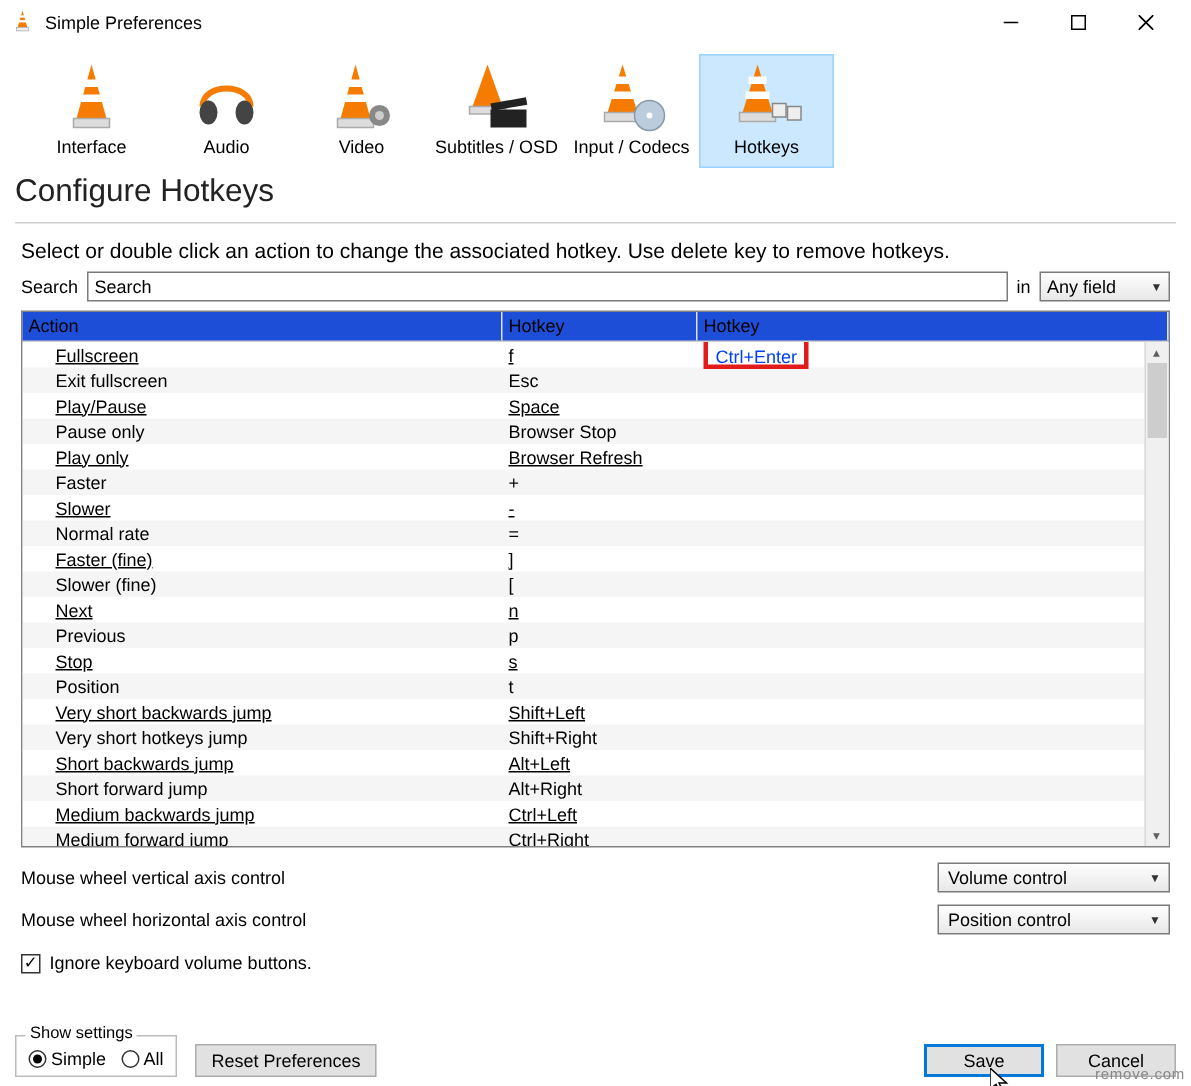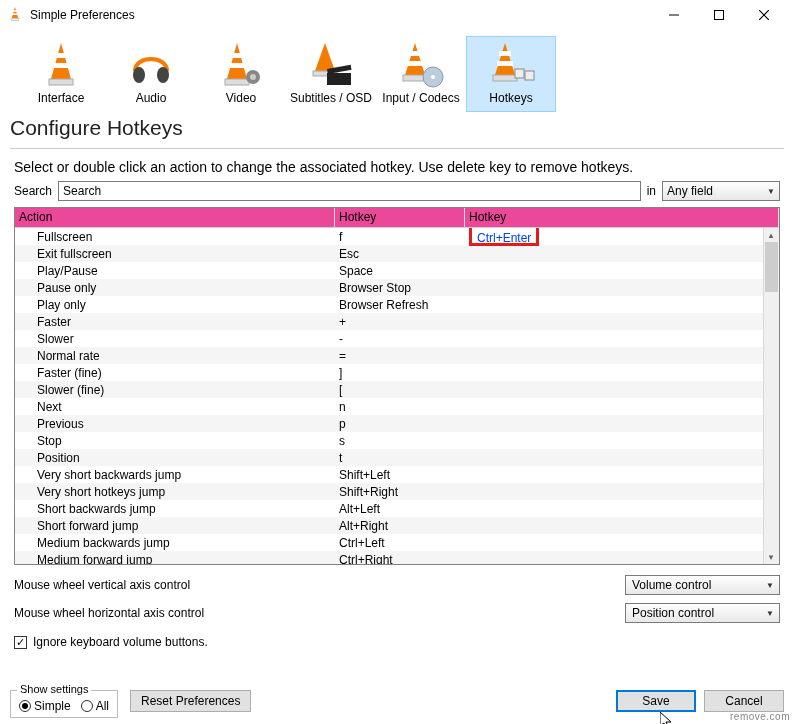--- a/index.html
+++ b/index.html
@@ -21,7 +21,7 @@
     .search-row .lbl { font-size: 12px; }
     .search-input { flex: 1; height: 20px; border: 1px solid #7a7a7a; padding: 1px 4px; font-size: 12px; }
     .search-row .in-lbl { font-size: 12px; }
-    .field-select { width: 118px; height: 20px; border: 1px solid #7a7a7a; background: linear-gradient(#fefefe,#e8e8e8); font-size: 12px; padding: 0 18px 0 4px; position: relative; display:flex; align-items:center; cursor:pointer;}
+    .field-select { width: 87px; height: 20px; border: 1px solid #7a7a7a; background: linear-gradient(#fefefe,#e8e8e8); font-size: 12px; padding: 0 18px 0 4px; position: relative; display:flex; align-items:center; cursor:pointer;}
     .field-select::after { content: "▼"; font-size: 8px; position: absolute; right: 4px; color:#333;}
     .table-wrap { margin: 0 14px; border: 1px solid #828282; height: 358px; position: relative; display:flex; flex-direction:column;}
     .table-head, .table-row { display: grid; grid-template-columns: 320px 130px 1fr; }

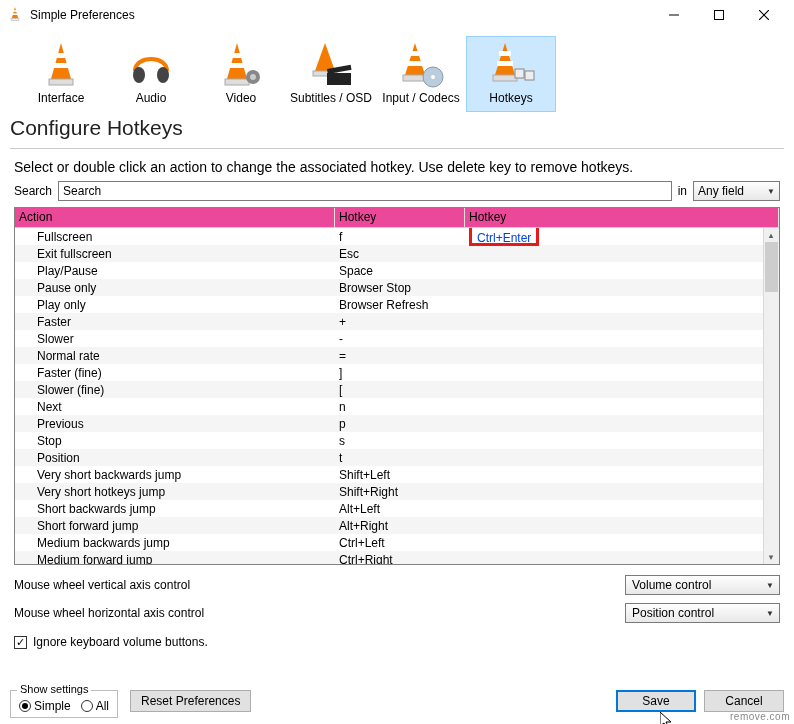--- a/index.html
+++ b/index.html
@@ -25,7 +25,7 @@
     .field-select::after { content: "▼"; font-size: 8px; position: absolute; right: 4px; color:#333;}
     .table-wrap { margin: 0 14px; border: 1px solid #828282; height: 358px; position: relative; display:flex; flex-direction:column;}
     .table-head, .table-row { display: grid; grid-template-columns: 320px 130px 1fr; }
-    .table-head { background: #ec4899; border-bottom: 1px solid #d0d0d0; height: 20px; font-size: 12px; }
+    .table-head { background: #1d4ed8; border-bottom: 1px solid #d0d0d0; height: 20px; font-size: 12px; }
     .table-head .th { padding: 2px 4px; border-right: 1px solid #e0e0e0; }
     .table-body { flex:1; overflow:hidden; }
     .table-row { height: 17px; font-size: 12px; align-items: center; }

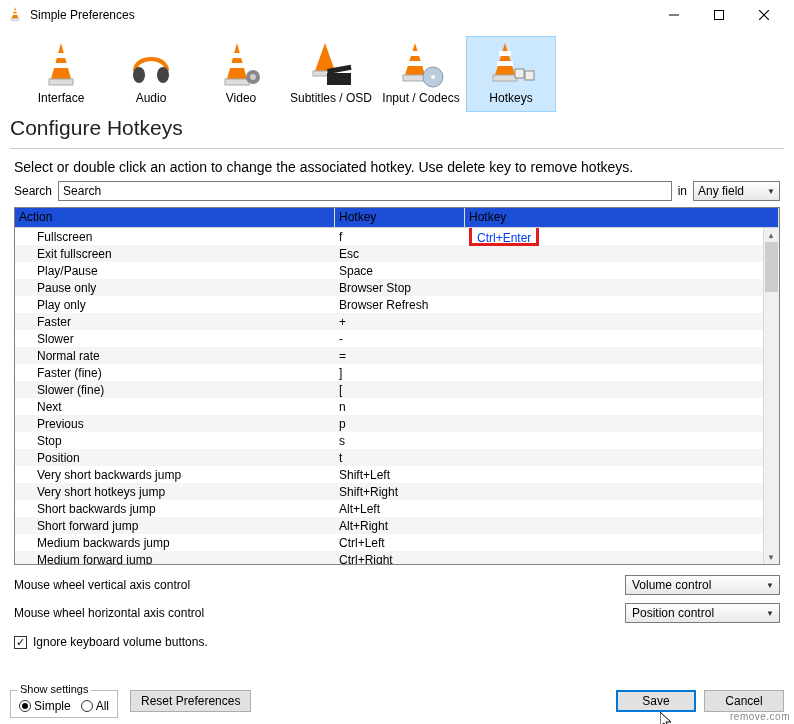--- a/index.html
+++ b/index.html
@@ -29,7 +29,7 @@
     .table-head .th { padding: 2px 4px; border-right: 1px solid #e0e0e0; }
     .table-body { flex:1; overflow:hidden; }
     .table-row { height: 17px; font-size: 12px; align-items: center; }
-    .table-row.odd { background: #fff; }
+    .table-row.odd { background: #fff; text-decoration: underline; }
     .table-row.even { background: #f5f5f5; }
     .table-row .td { padding: 0 0 0 22px; white-space: nowrap; overflow: hidden; }
     .table-row .td.col-hotkey, .table-row .td.col-global { padding-left: 4px; }

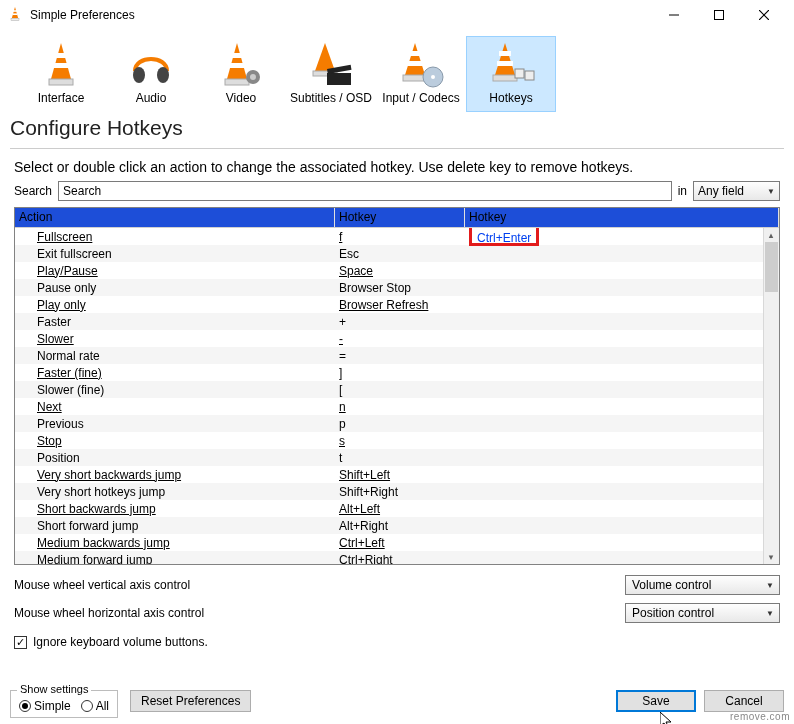--- a/index.html
+++ b/index.html
@@ -45,7 +45,7 @@
     .checkbox-row { display: flex; align-items: center; gap: 6px; padding: 4px 0 0 0;}
     .checkbox-box { width: 13px; height: 13px; border: 1px solid #333; display:flex; align-items:center; justify-content:center; background:#fff;}
     .checkbox-box.checked::after { content: "✓"; font-size: 11px; line-height:11px; color:#000; }
-    .footer { position: absolute; left:0; right:0; bottom:0; padding: 6px 10px 6px 10px; display:flex; align-items:flex-start; }
+    .footer { position: absolute; left:0; right:0; bottom:0; padding: 6px 10px 6px 10px; display:flex; align-items:flex-end; }
     .show-settings { border: 1px solid #bcbcbc; padding: 8px 8px 4px 8px; position: relative; display:flex; gap:10px; align-items:center; font-size:12px;}
     .show-settings .legend { position:absolute; top:-8px; left:6px; background:#fff; padding:0 3px; font-size:11px;}
     .radio { width: 12px; height: 12px; border: 1px solid #333; border-radius: 50%; display:inline-flex; align-items:center; justify-content:center; margin-right:3px; background:#fff;}

